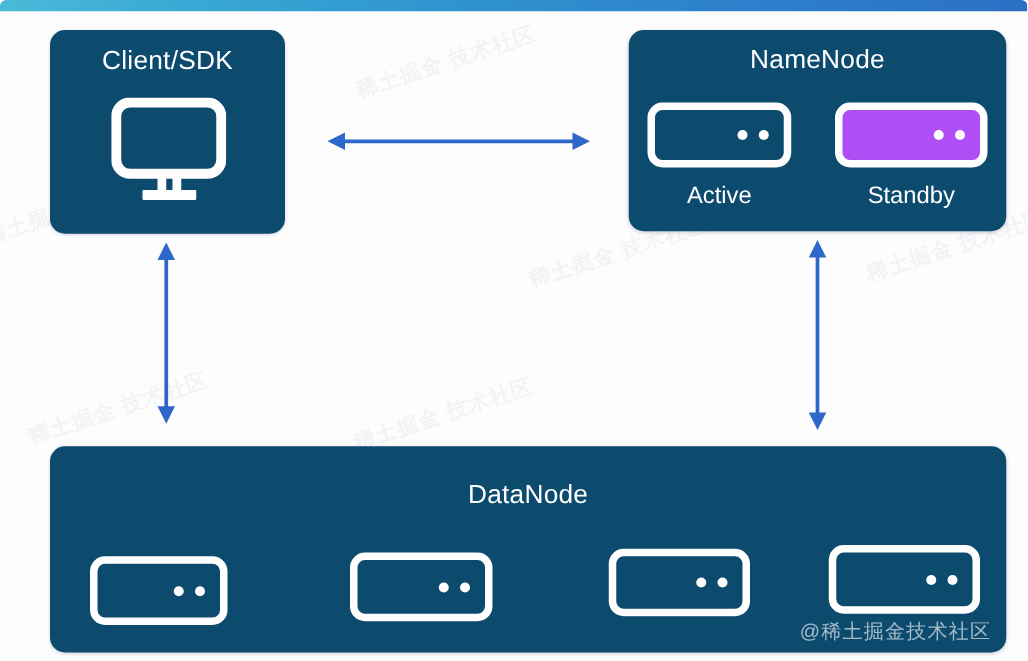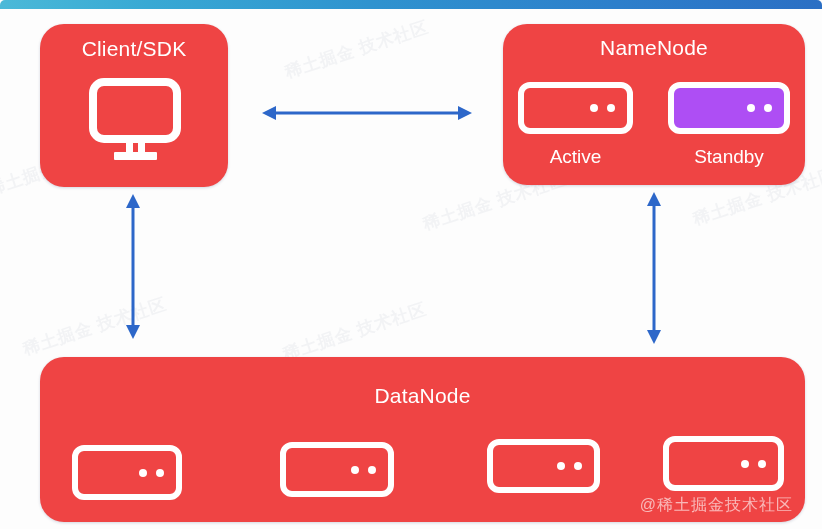--- a/index.html
+++ b/index.html
@@ -40,8 +40,8 @@
   
   .card {
     position: absolute;
-    background: #ef4444;
-    border-radius: 24px;
+    background: #0c4a6e;
+    border-radius: 12px;
     box-shadow: 0 1px 3px rgba(20,40,90,0.18);
   }
   .card-title {

